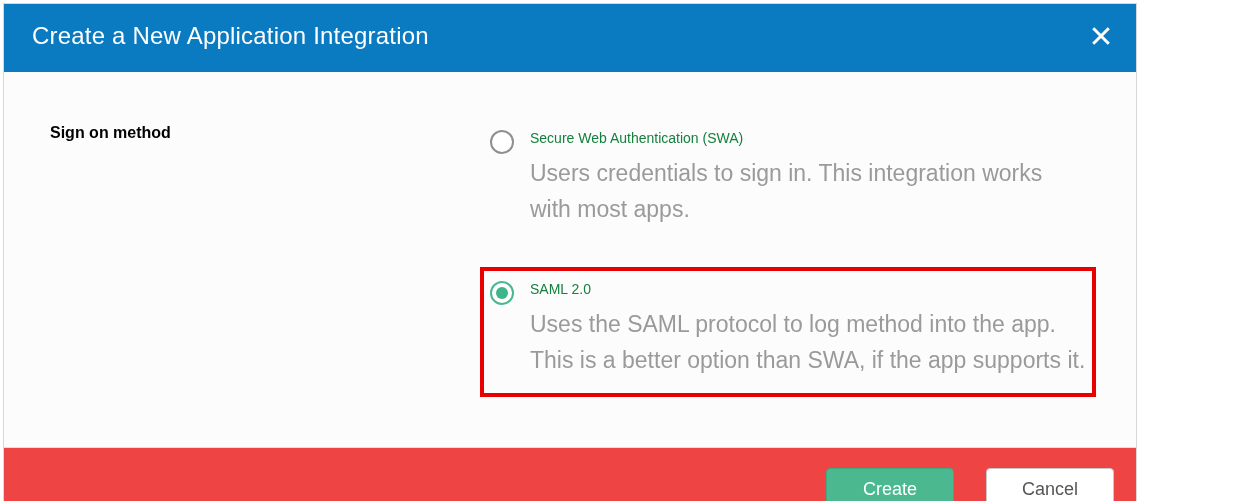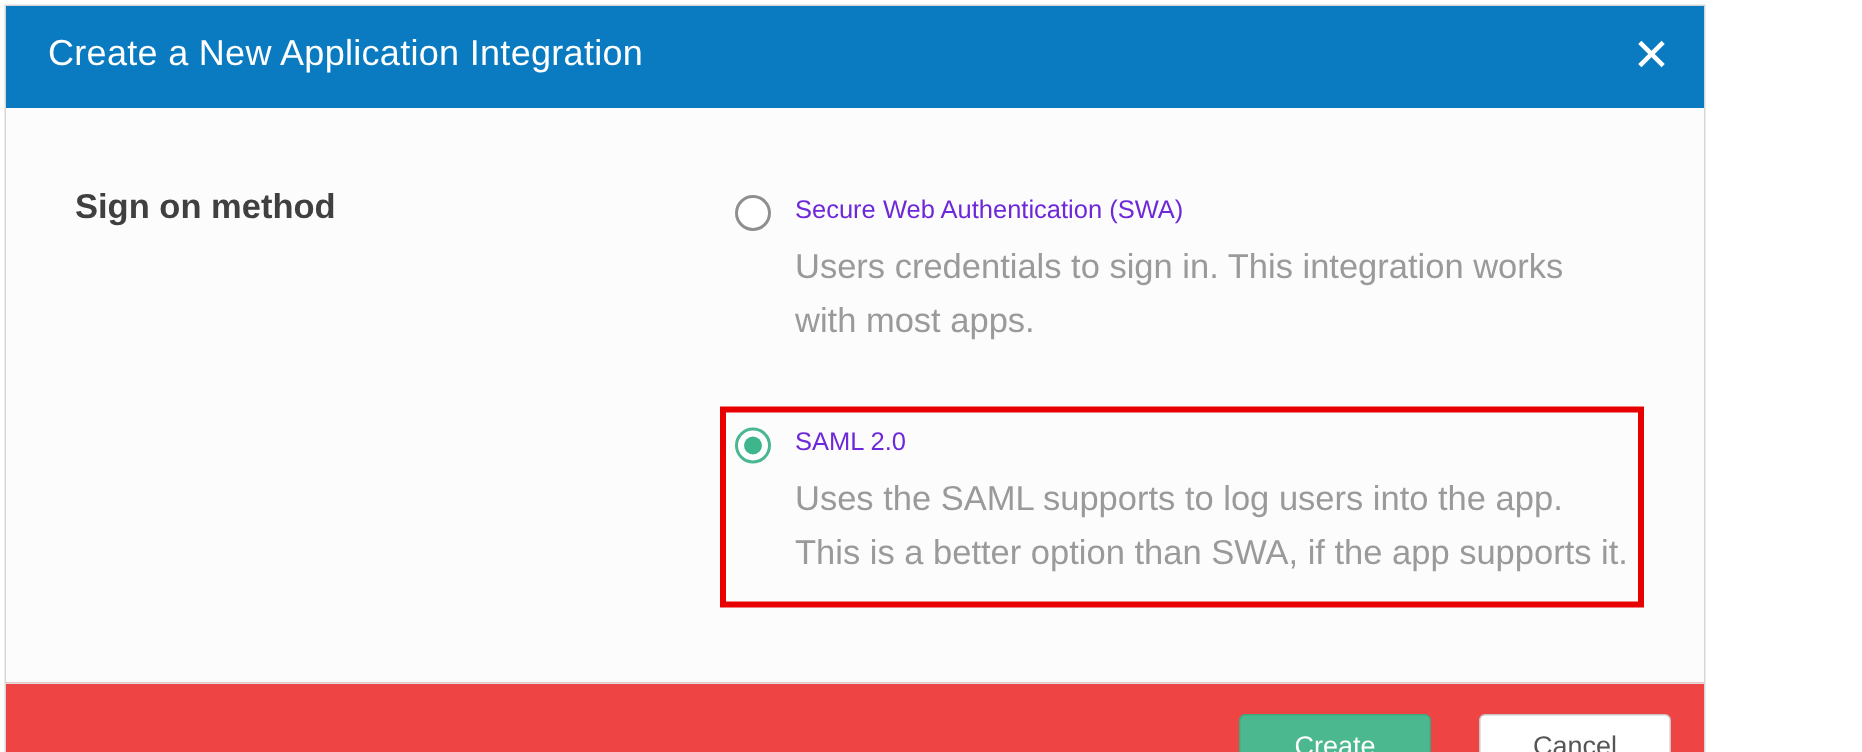--- a/index.html
+++ b/index.html
@@ -60,9 +60,9 @@
     }
     .field-label {
       width: 430px;
-      font-size: 23px;
+      font-size: 16px;
       font-weight: 600;
-      color: #404040;
+      color: #000000;
       padding-top: 2px;
     }
     .options-column {

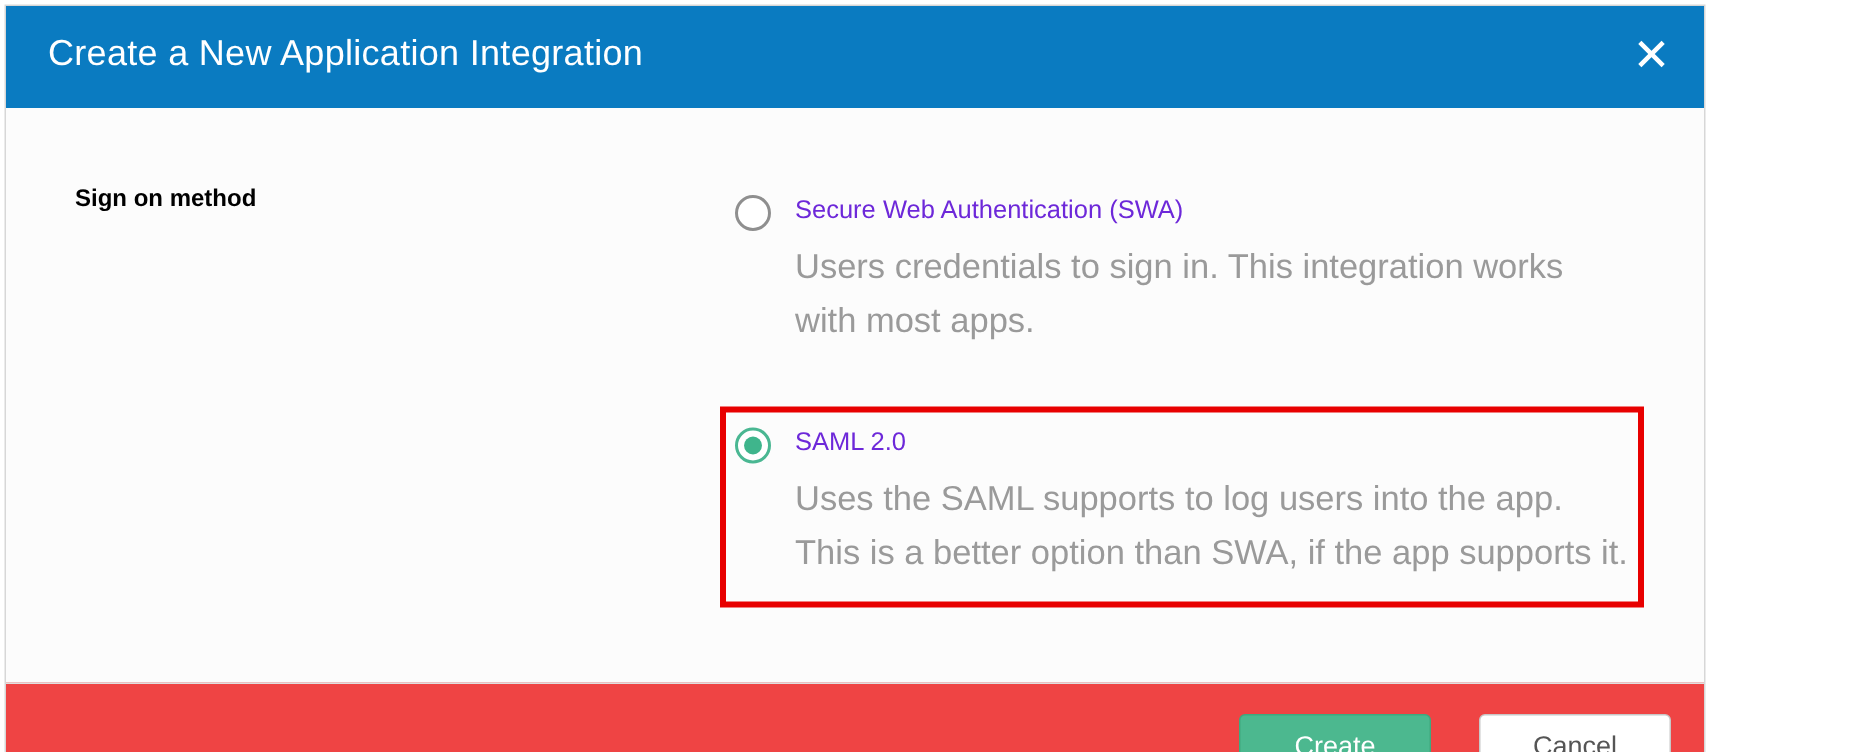--- a/index.html
+++ b/index.html
@@ -109,8 +109,8 @@
       flex: 1;
     }
     .option-title {
-      font-size: 17px;
-      color: #6d28d9;
+      font-size: 14px;
+      color: #15803d;
       font-weight: 400;
       margin-bottom: 10px;
     }

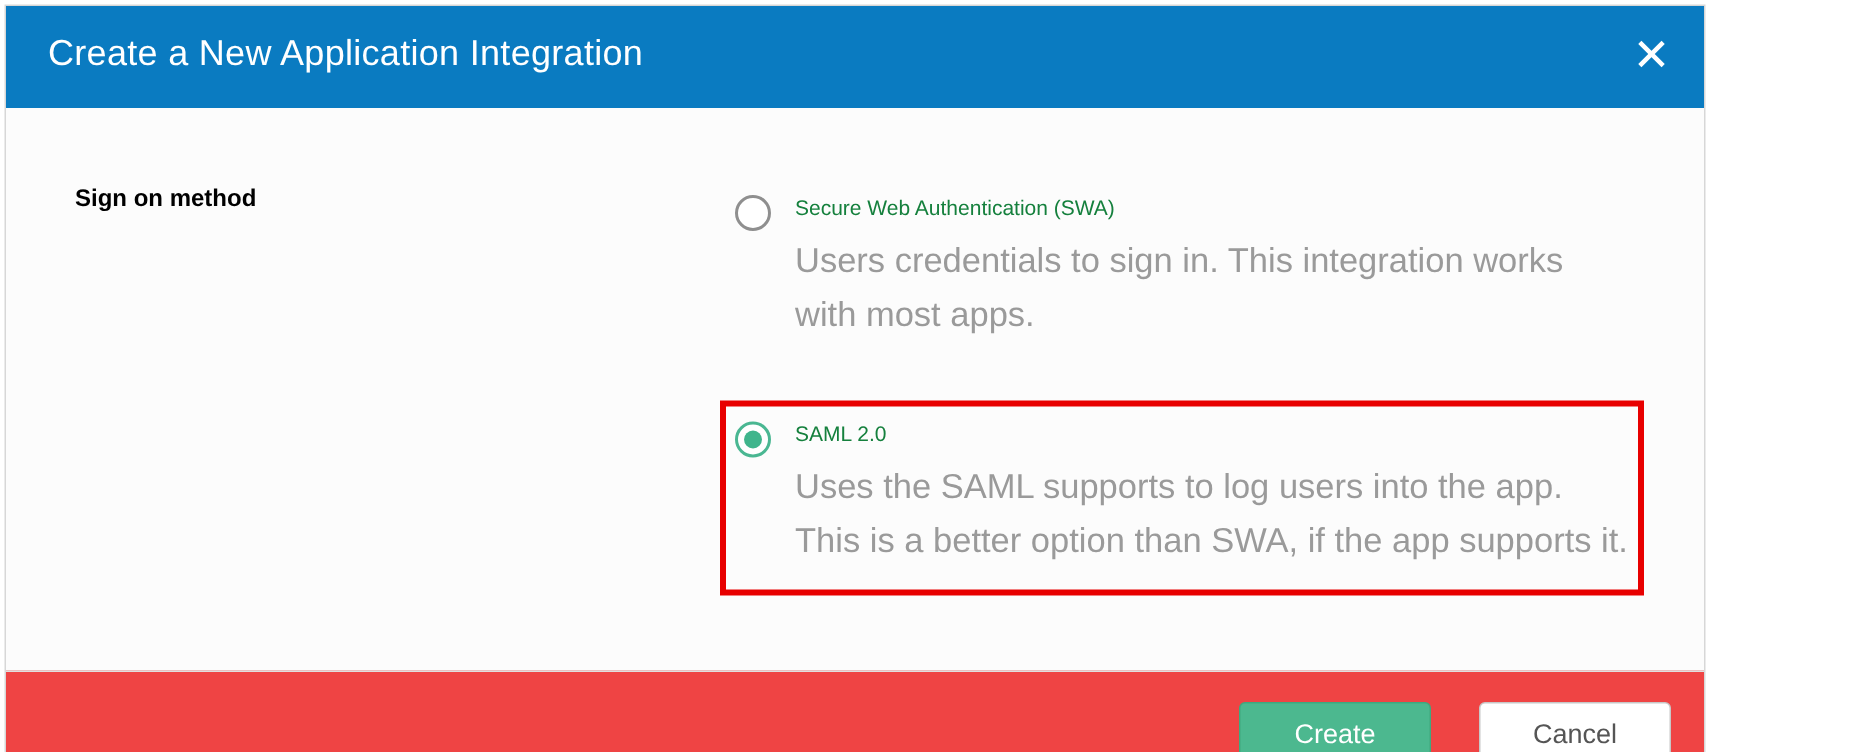--- a/index.html
+++ b/index.html
@@ -175,7 +175,7 @@
         <div class="radio-control selected"></div>
         <div class="option-text">
           <div class="option-title">SAML 2.0</div>
-          <div class="option-desc">Uses the SAML supports to log users into the app. This is a better option than SWA, if the app supports it.</div>
+          <div class="option-desc">Uses the SAML protocol to log method into the app. This is a better option than SWA, if the app supports it.</div>
         </div>
       </div>
 

